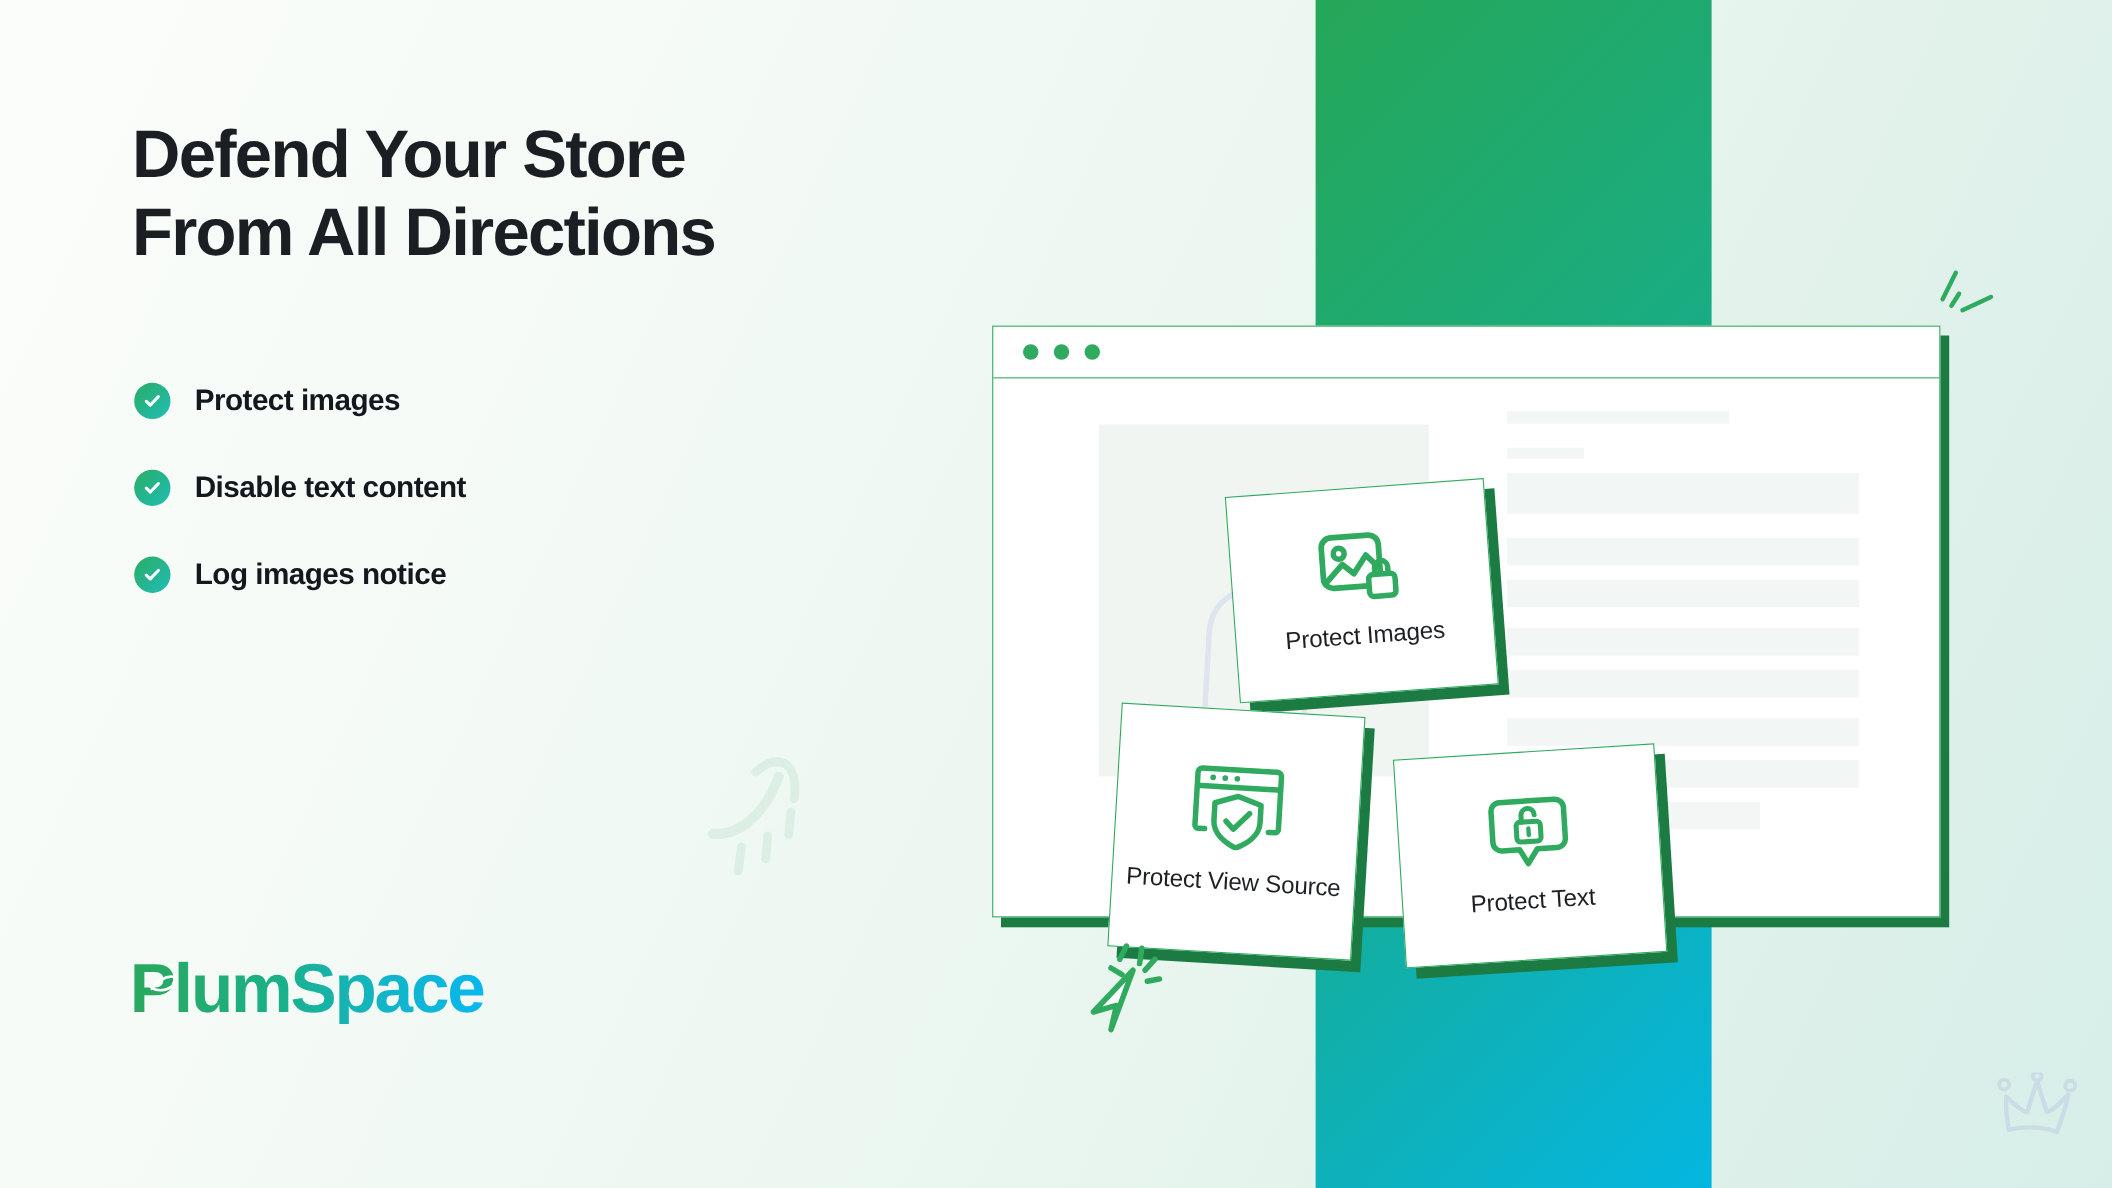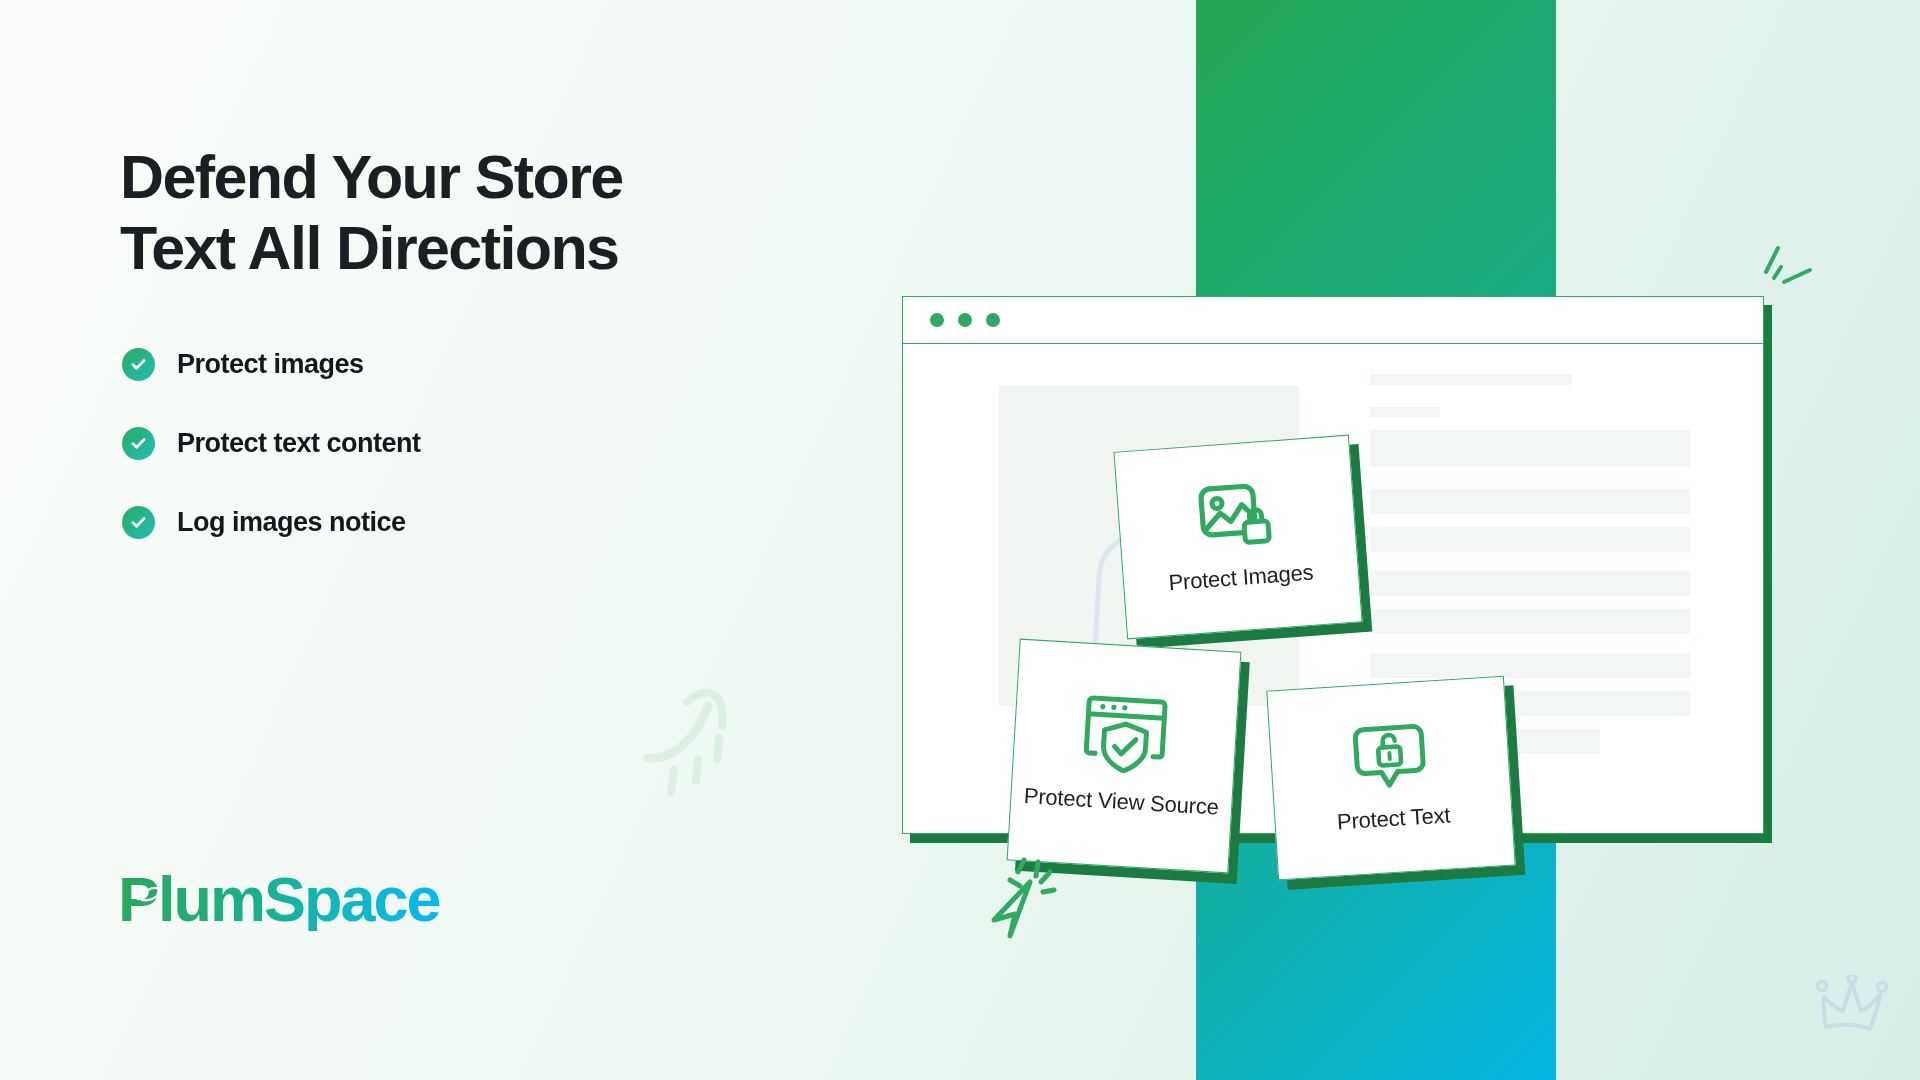--- a/index.html
+++ b/index.html
@@ -34,7 +34,6 @@
     font-weight: 700;
     letter-spacing: -1.6px;
     color: #1b1f24;
-    margin-top: 37px;
   }
 
   .bullets {

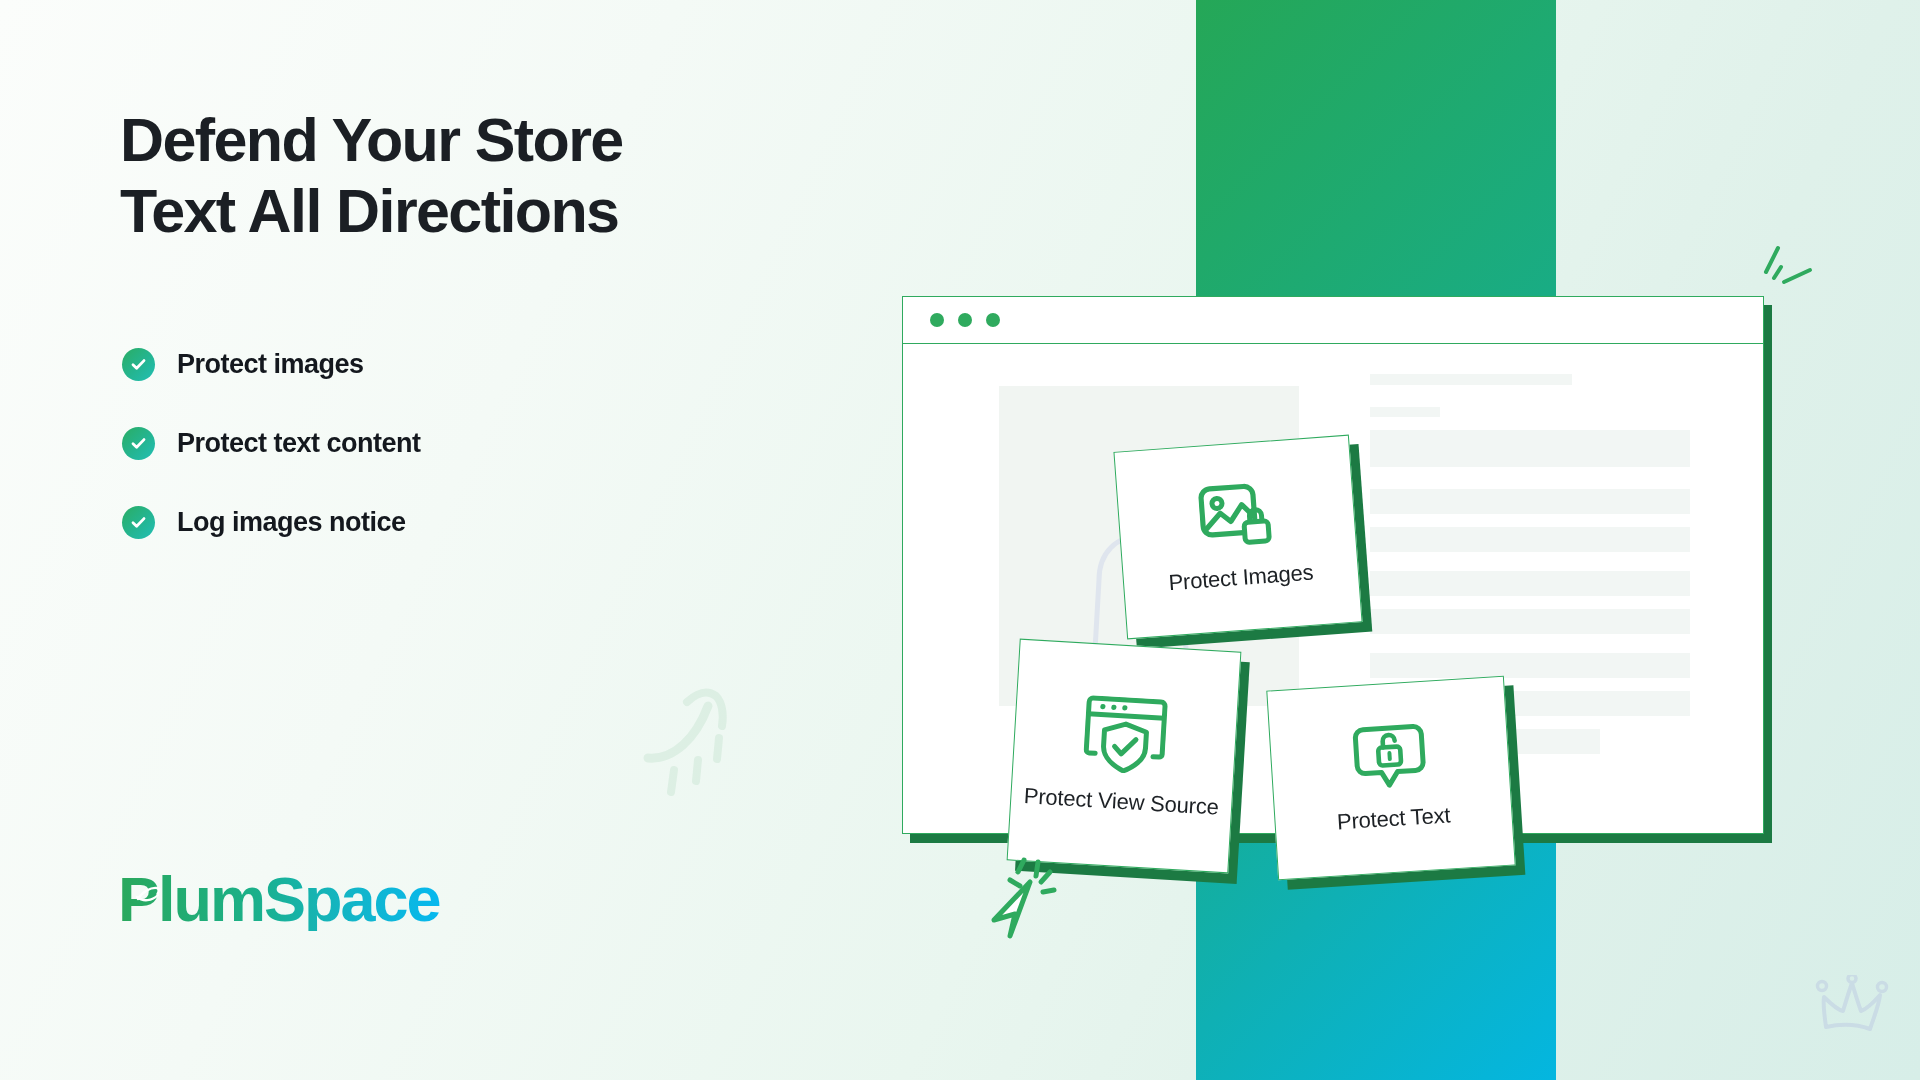--- a/index.html
+++ b/index.html
@@ -186,7 +186,7 @@
 
   <h1 class="headline">
     <span>Defend Your Store</span><br>
-    <span>Text All Directions</span>
+    <span>From All Directions</span>
   </h1>
 
   <div class="bullets">

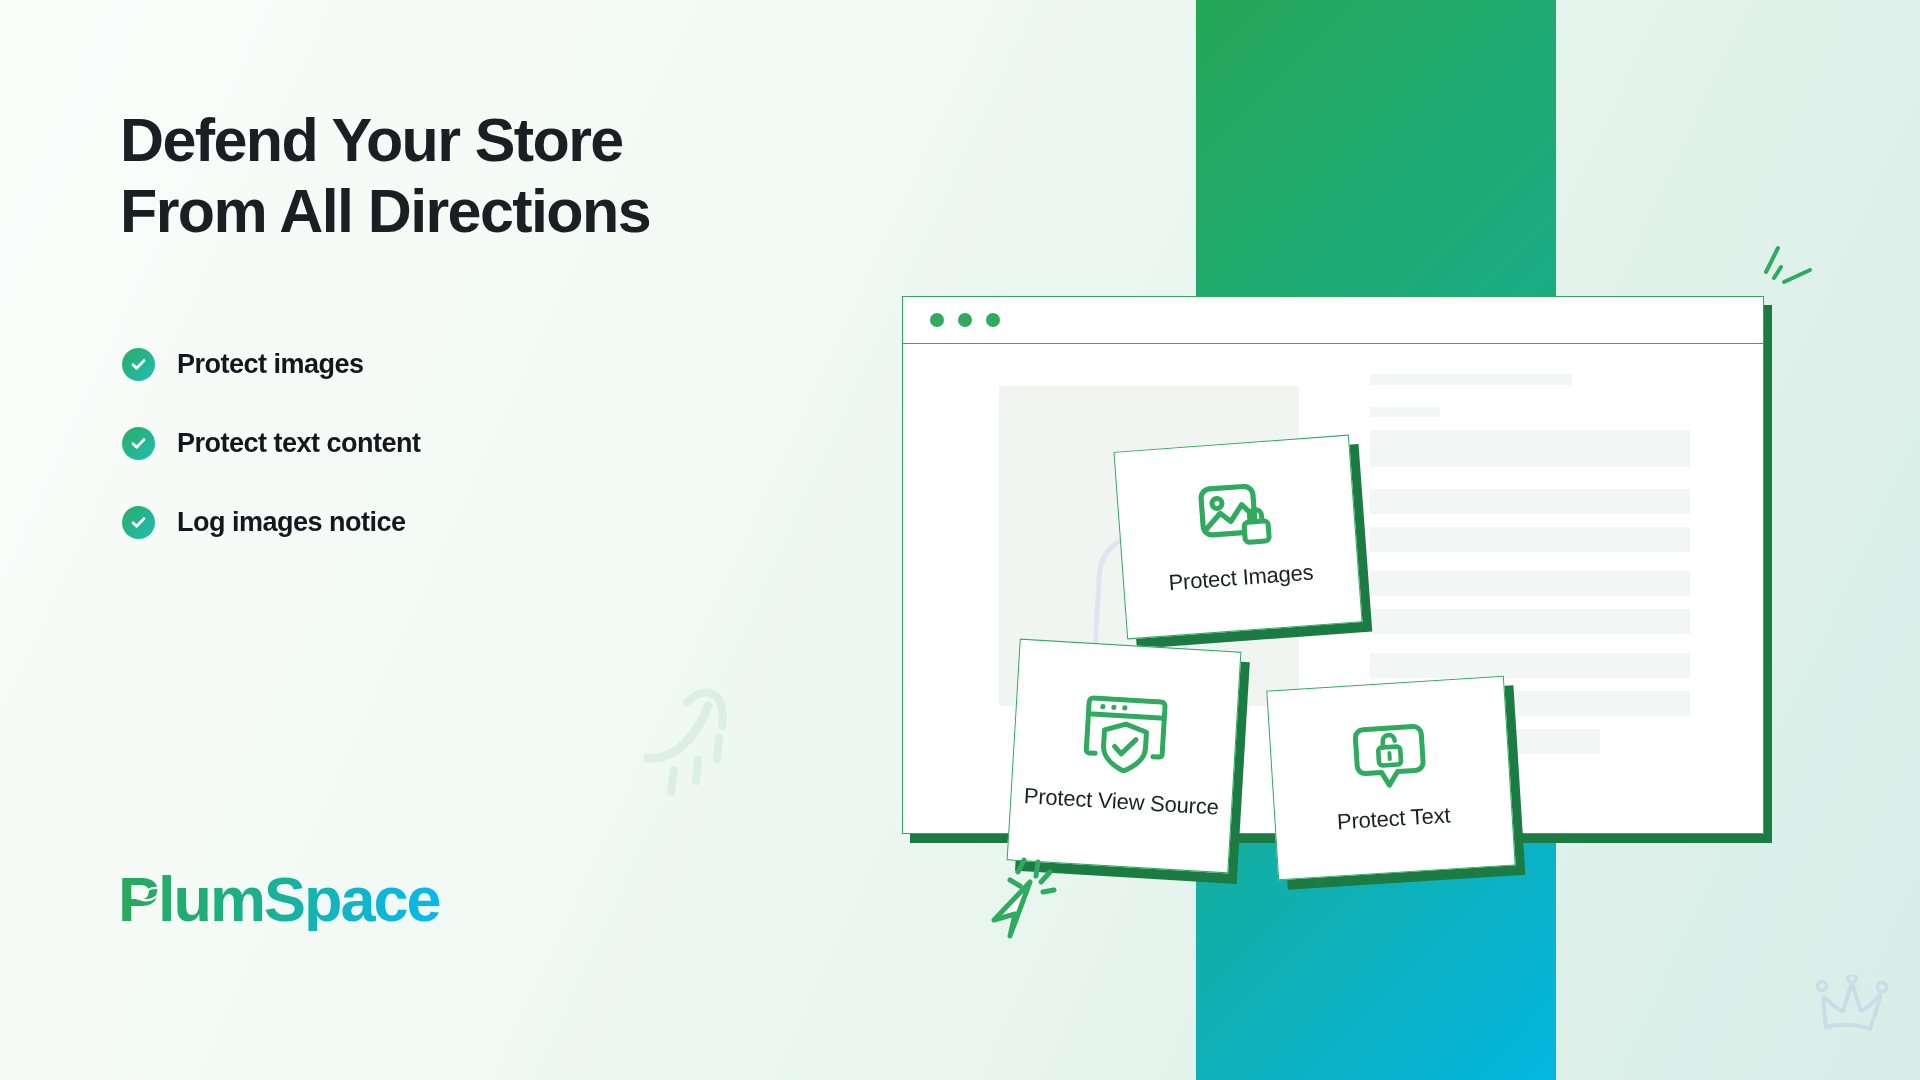--- a/index.html
+++ b/index.html
@@ -204,7 +204,7 @@
             <path d="M4 9.8 L7.6 13.3 L15 5.6" stroke="#ffffff" stroke-width="2.8" fill="none" stroke-linecap="round" stroke-linejoin="round"></path>
           </svg>
       </span>
-      <span class="bullet-label">Protect text content</span>
+      <span class="bullet-label">Disable text content</span>
     </div>
     <div class="bullet">
       <span class="check">

